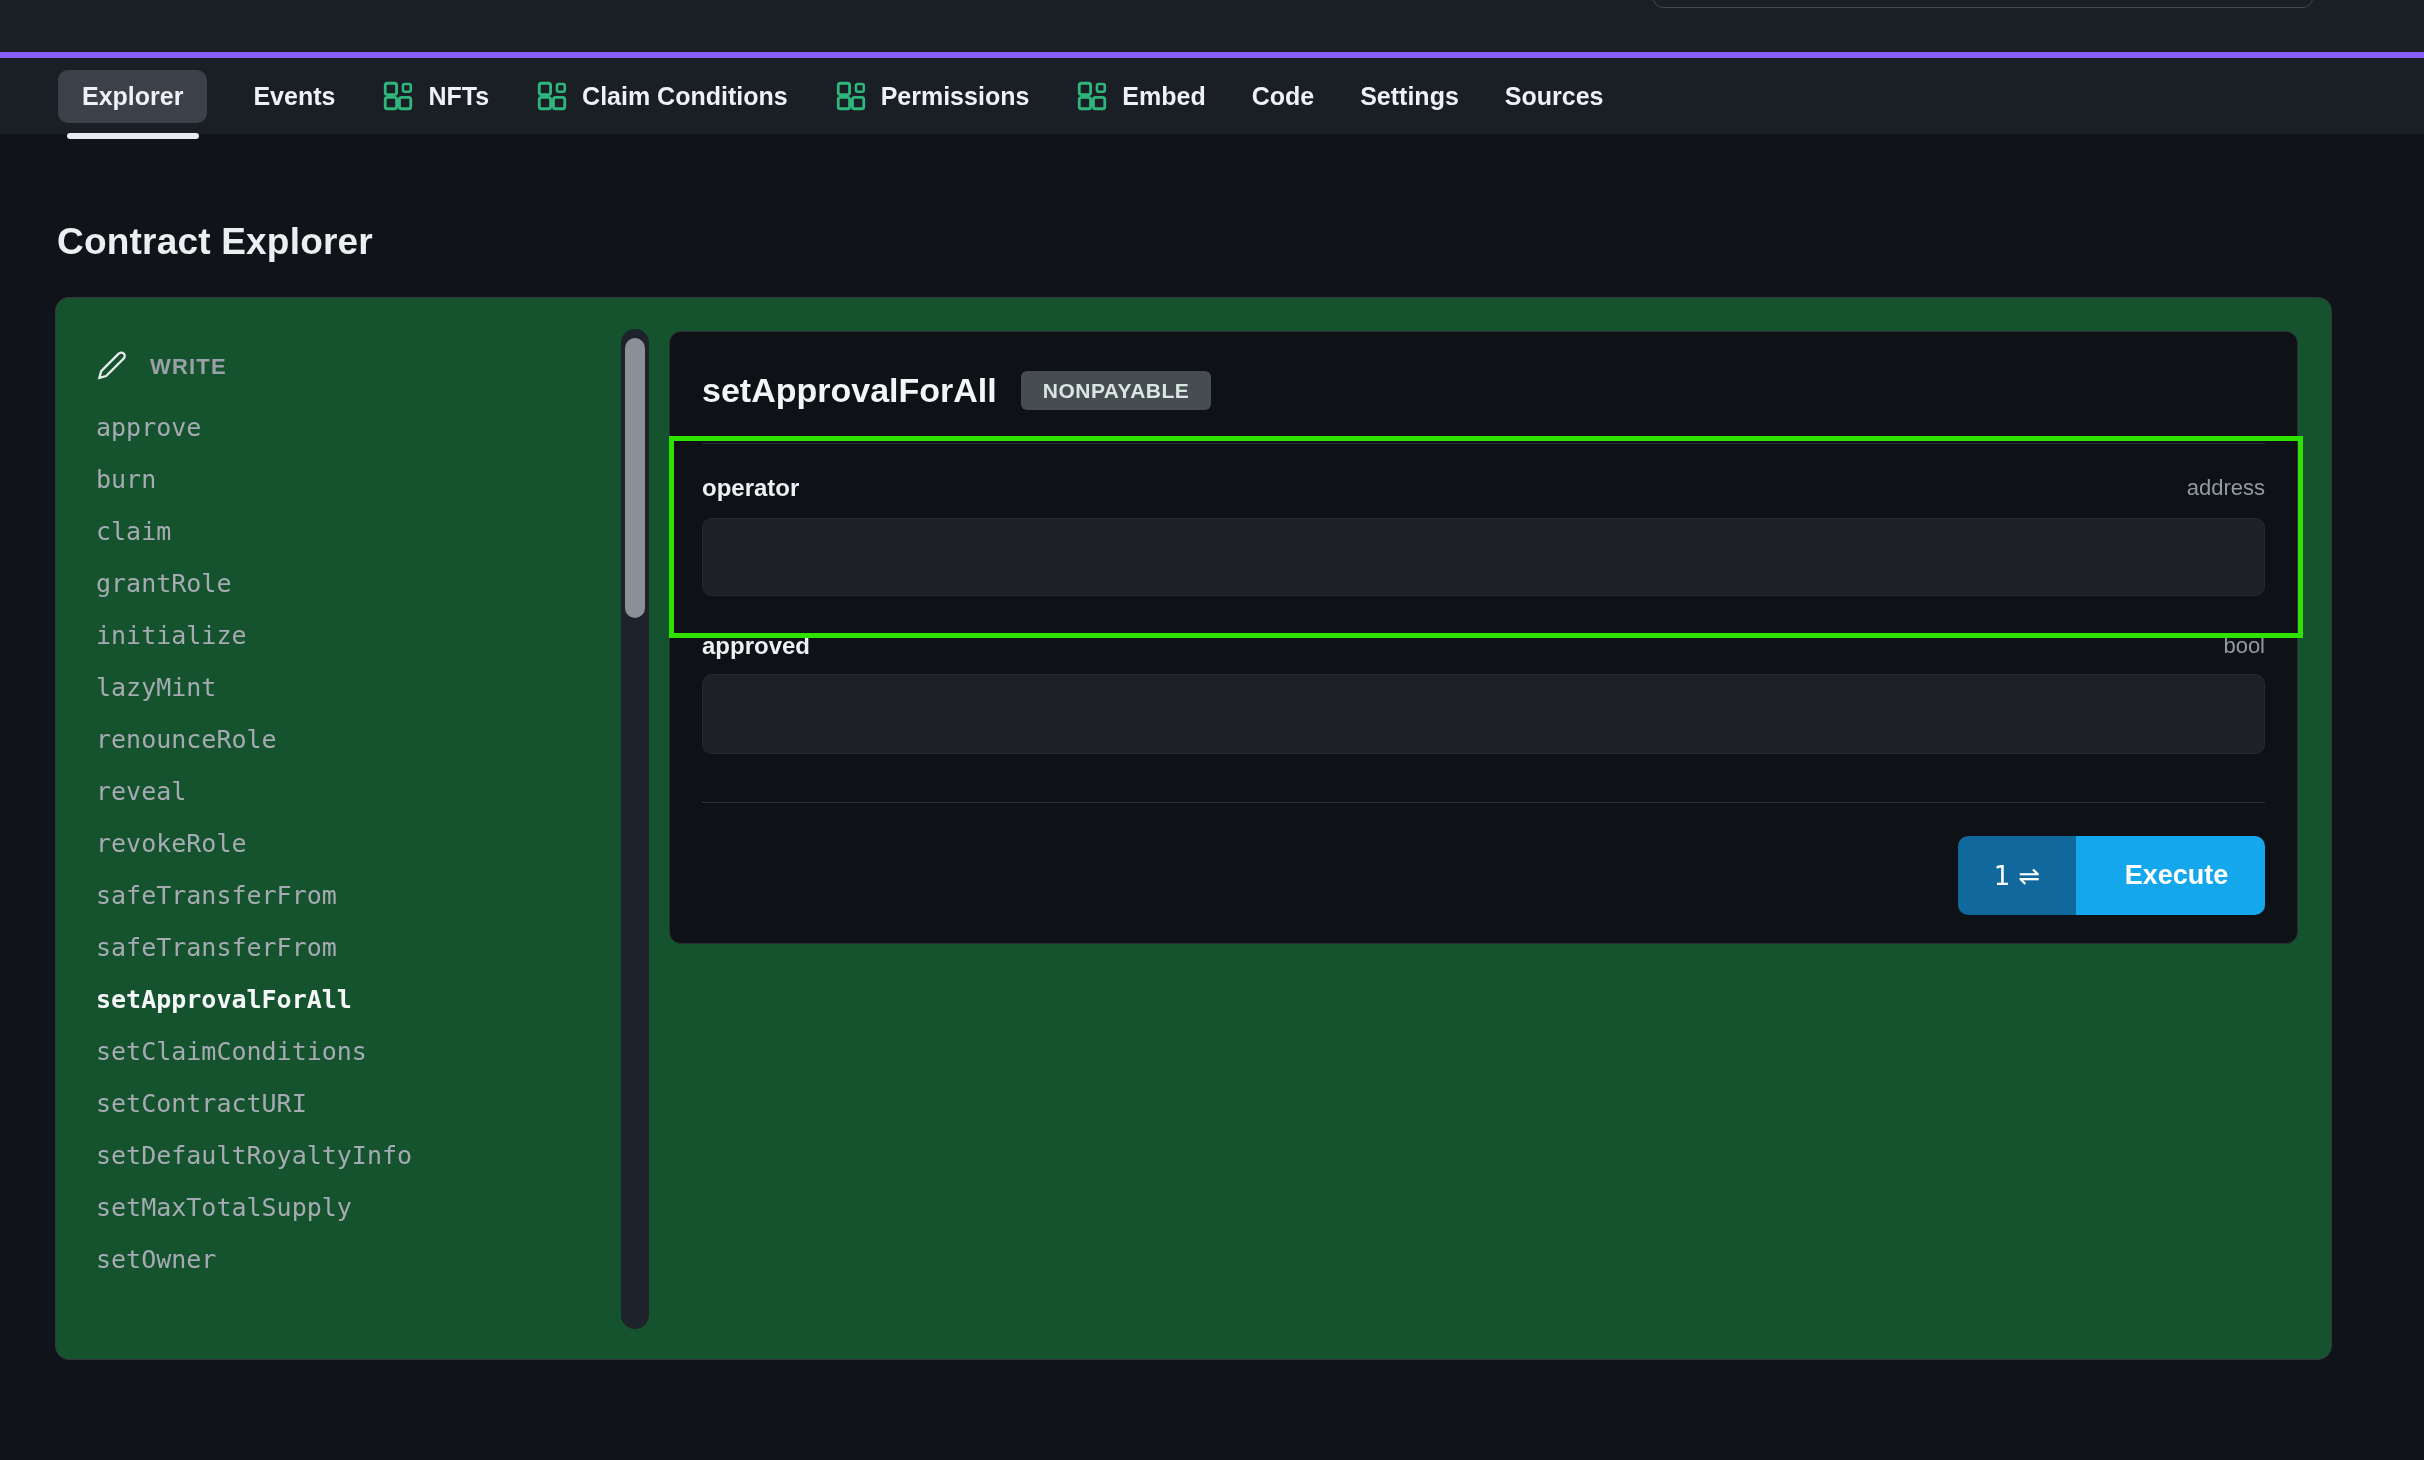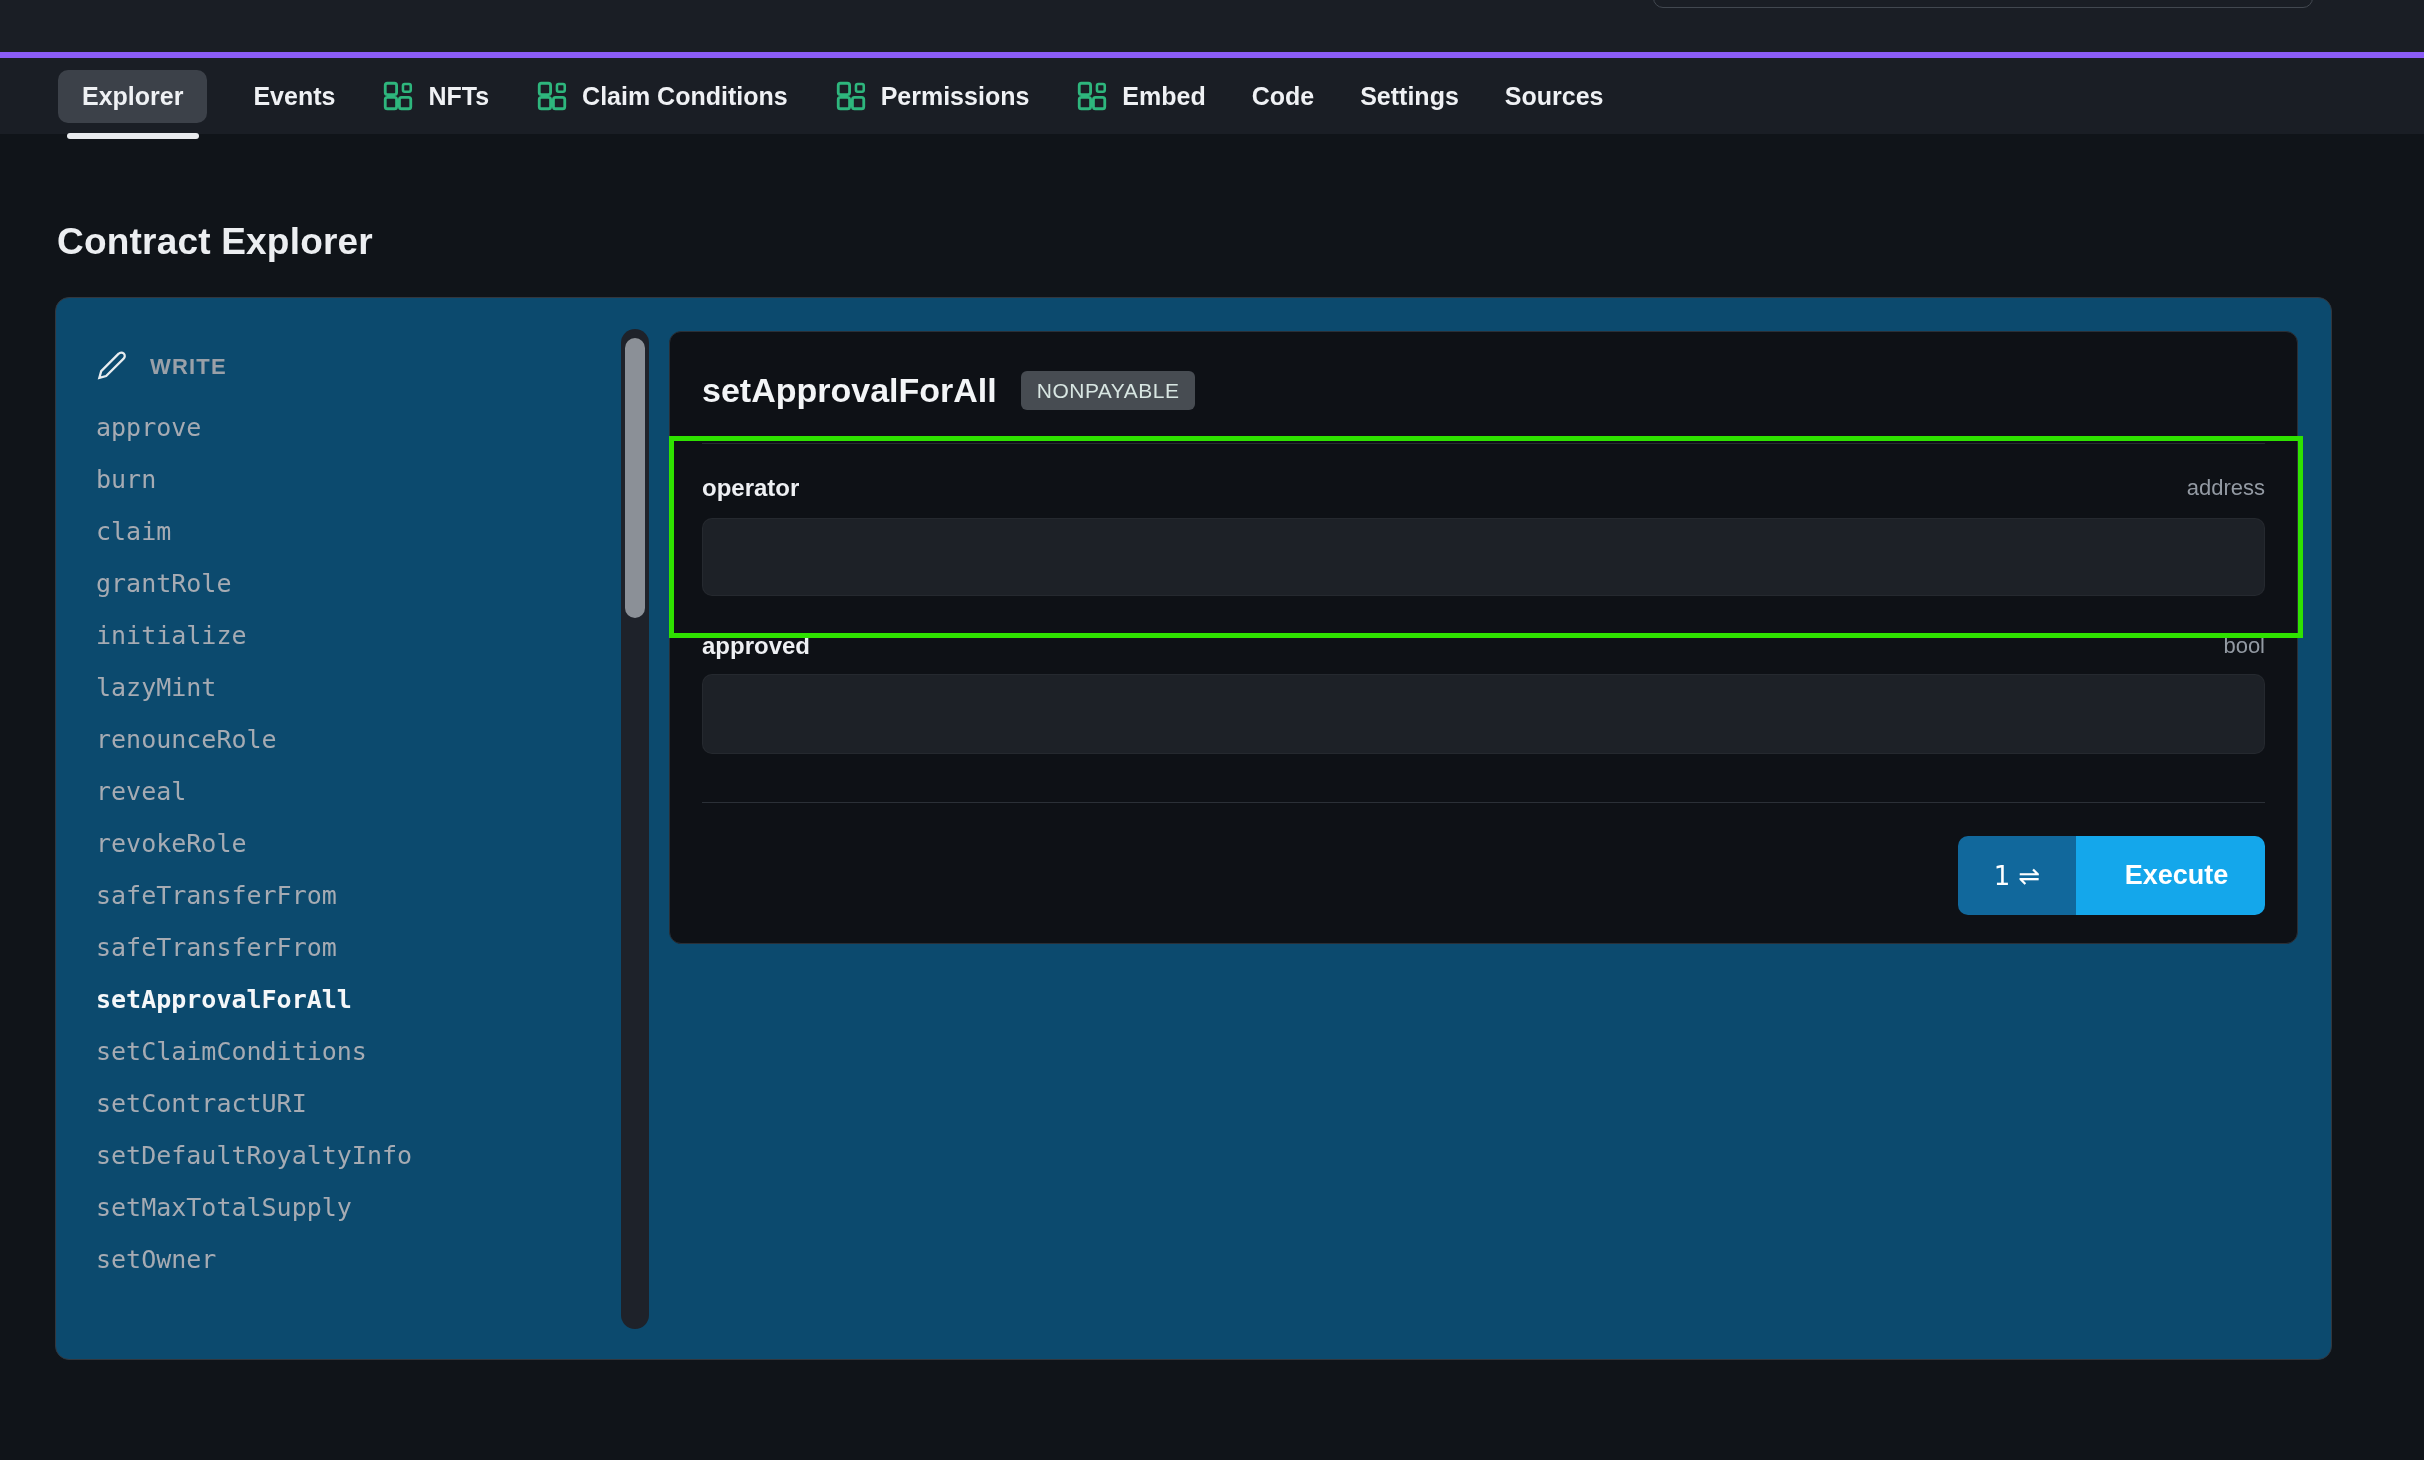--- a/index.html
+++ b/index.html
@@ -53,7 +53,7 @@
   
   .card {
     position: absolute; left: 55px; top: 297px; width: 2277px; height: 1063px;
-    background: #0c4a6e; border: 1px solid #32373e; border-radius: 14px;
+    background: #14532d; border: 1px solid #32373e; border-radius: 14px;
   }
 
   

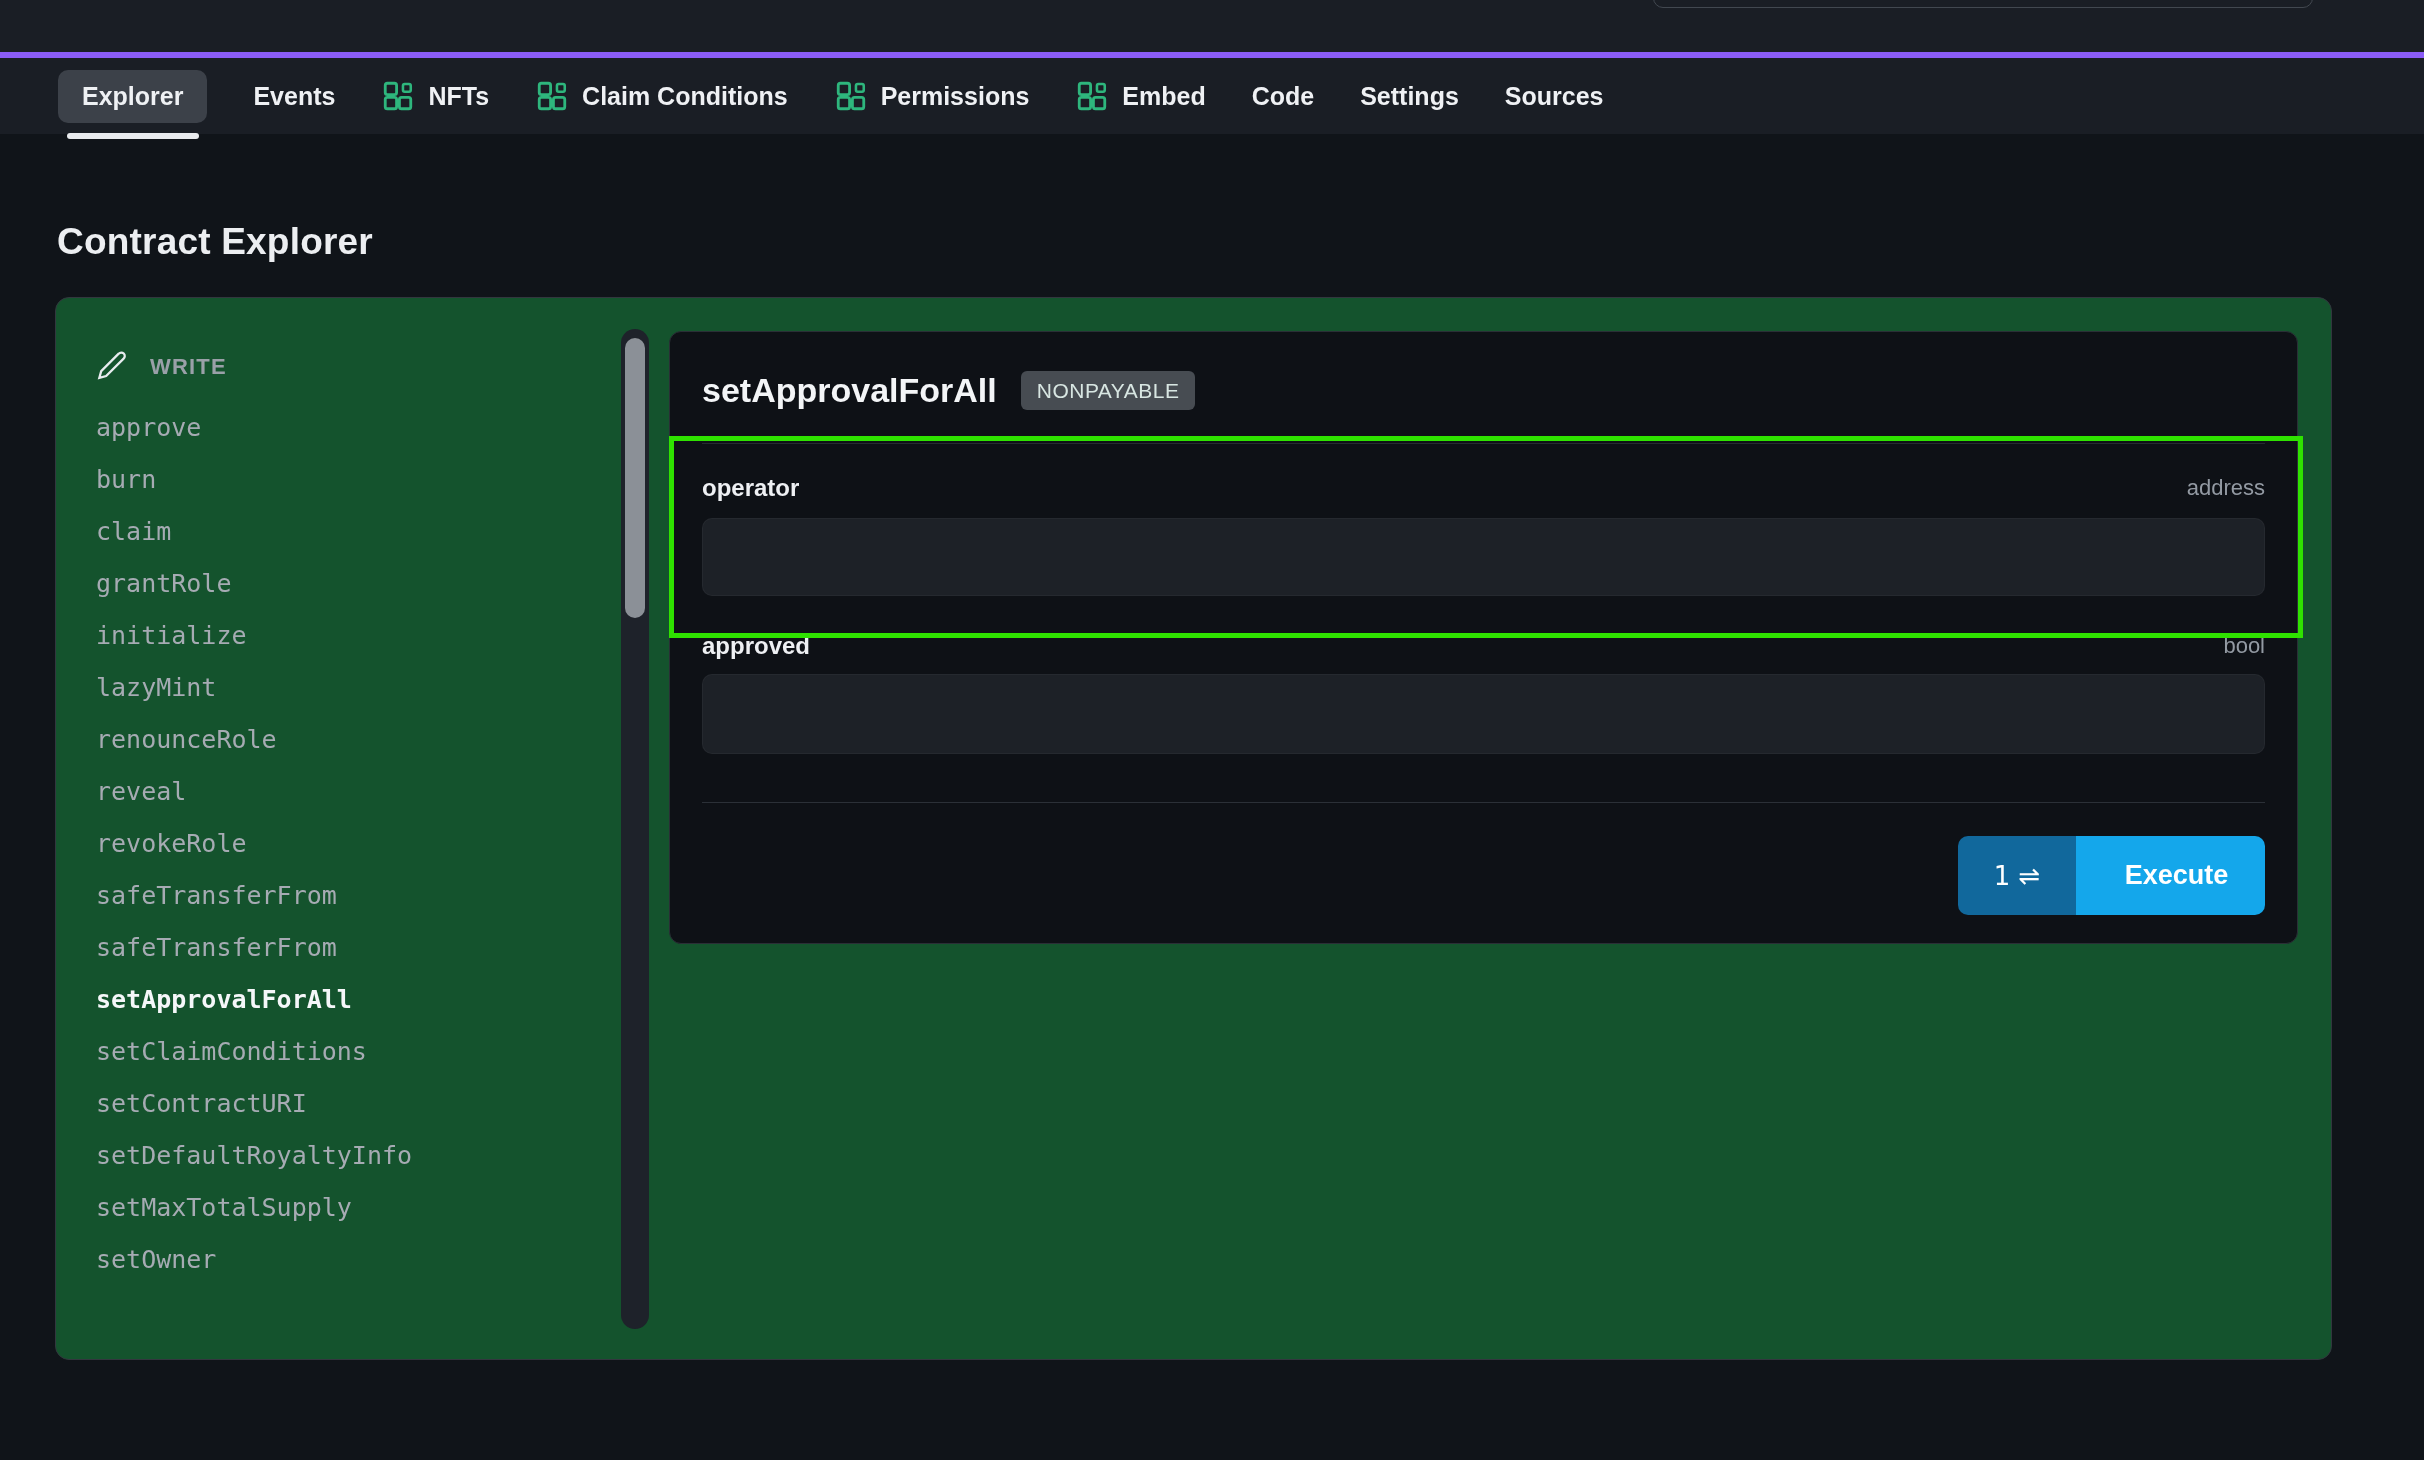--- a/index.html
+++ b/index.html
@@ -94,8 +94,8 @@
   .panel-title { font-size: 34px; font-weight: 700; color: #f3f5f7; }
   .badge {
     background: #474c52; color: #d8e6e2;
-    font-size: 21px; font-weight: 400; letter-spacing: 0.5px;
-    padding: 9px 16px; border-radius: 6px; line-height: 1;
+    font-size: 21px; font-weight: 700; letter-spacing: 0.5px;
+    padding: 9px 22px; border-radius: 6px; line-height: 1;
   }
   .fields-top { position: absolute; left: 32px; right: 32px; top: 111px; height: 0;
     border-top: 1px solid #262b32; }

